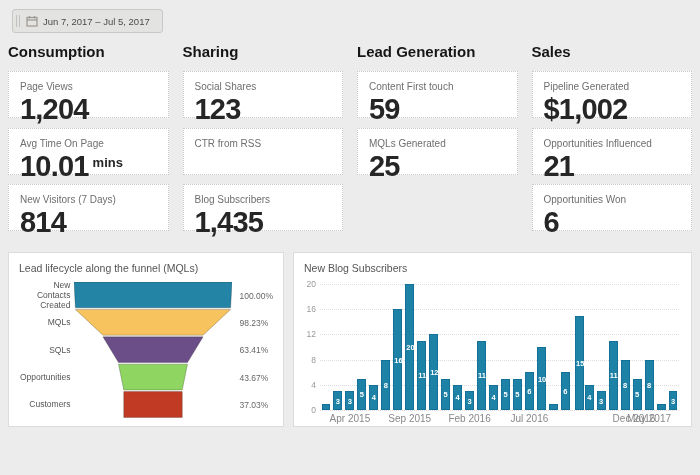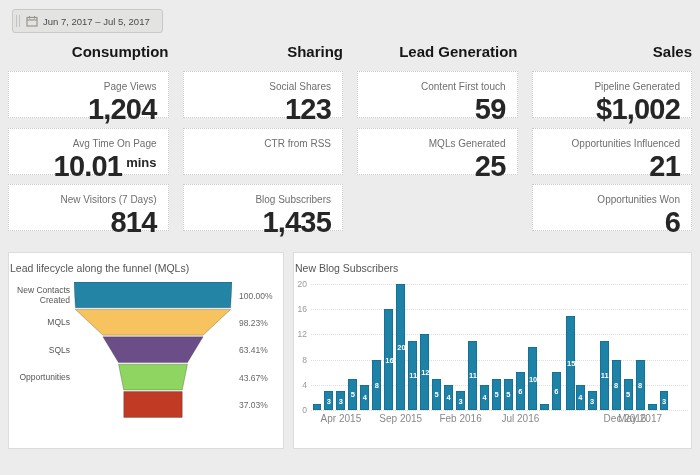--- a/index.html
+++ b/index.html
@@ -20,7 +20,7 @@
   .date-text { font-size:9.5px; color:#4b4b4b; }
 
   
-  .kpi-area { display:grid; grid-template-columns:repeat(4,1fr); column-gap:14px; margin:8px 8px 0;text-align:right; }
+  .kpi-area { display:grid; grid-template-columns:repeat(4,1fr); column-gap:14px; margin:8px 8px 0; }
   .kpi-col { display:flex; flex-direction:column; }
   .col-title { font-size:15px; font-weight:bold; color:#161616; margin:2px 0 11px; }
   .kpi-card { background:#fff; border:1px dotted #c9c9c9; height:47px; padding:9px 11px 0; }

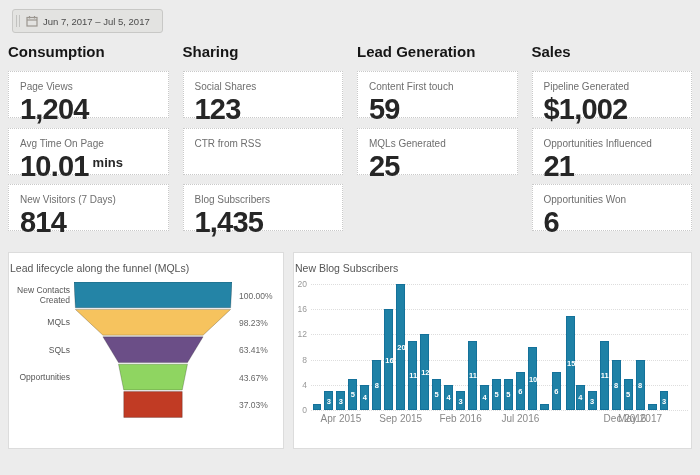--- a/index.html
+++ b/index.html
@@ -32,7 +32,7 @@
 
   
   .charts-row { display:flex; gap:9px; margin:21px 8px 0; }
-  .panel { background:#fff; border:1px solid #dcdcdc; height:197px; padding:9px 1px; }
+  .panel { background:#fff; border:1px solid #dcdcdc; height:175px; padding:9px 10px; }
   .panel-title { font-size:10.5px; color:#555; }
   .funnel-panel { width:276px; }
   .bar-panel { flex:1; }

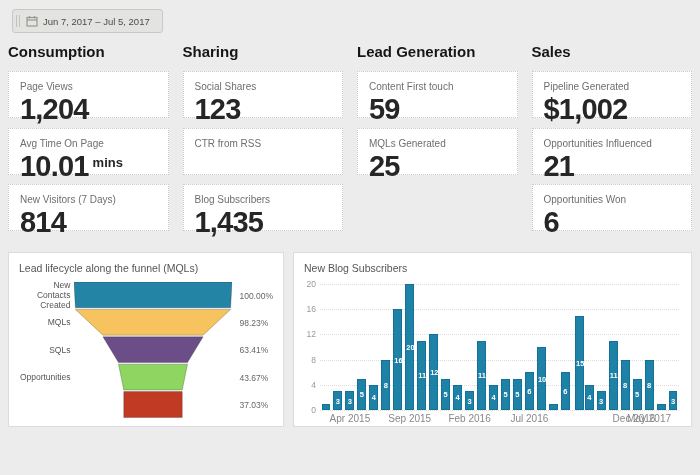--- a/index.html
+++ b/index.html
@@ -143,6 +143,7 @@
         <div class="f-label">MQLs</div>
         <div class="f-label">SQLs</div>
         <div class="f-label">Opportunities</div>
+        <div class="f-label">Customers</div>
       </div>
       <svg class="funnel-svg" id="funnel-svg" viewBox="0 0 158 137">
           <polygon points="0,0 158,0 156.6017,25.799999999999997 1.398300000000006,25.799999999999997" fill="#2484a6" stroke="rgba(0,0,0,0.22)" stroke-width="1"></polygon>

